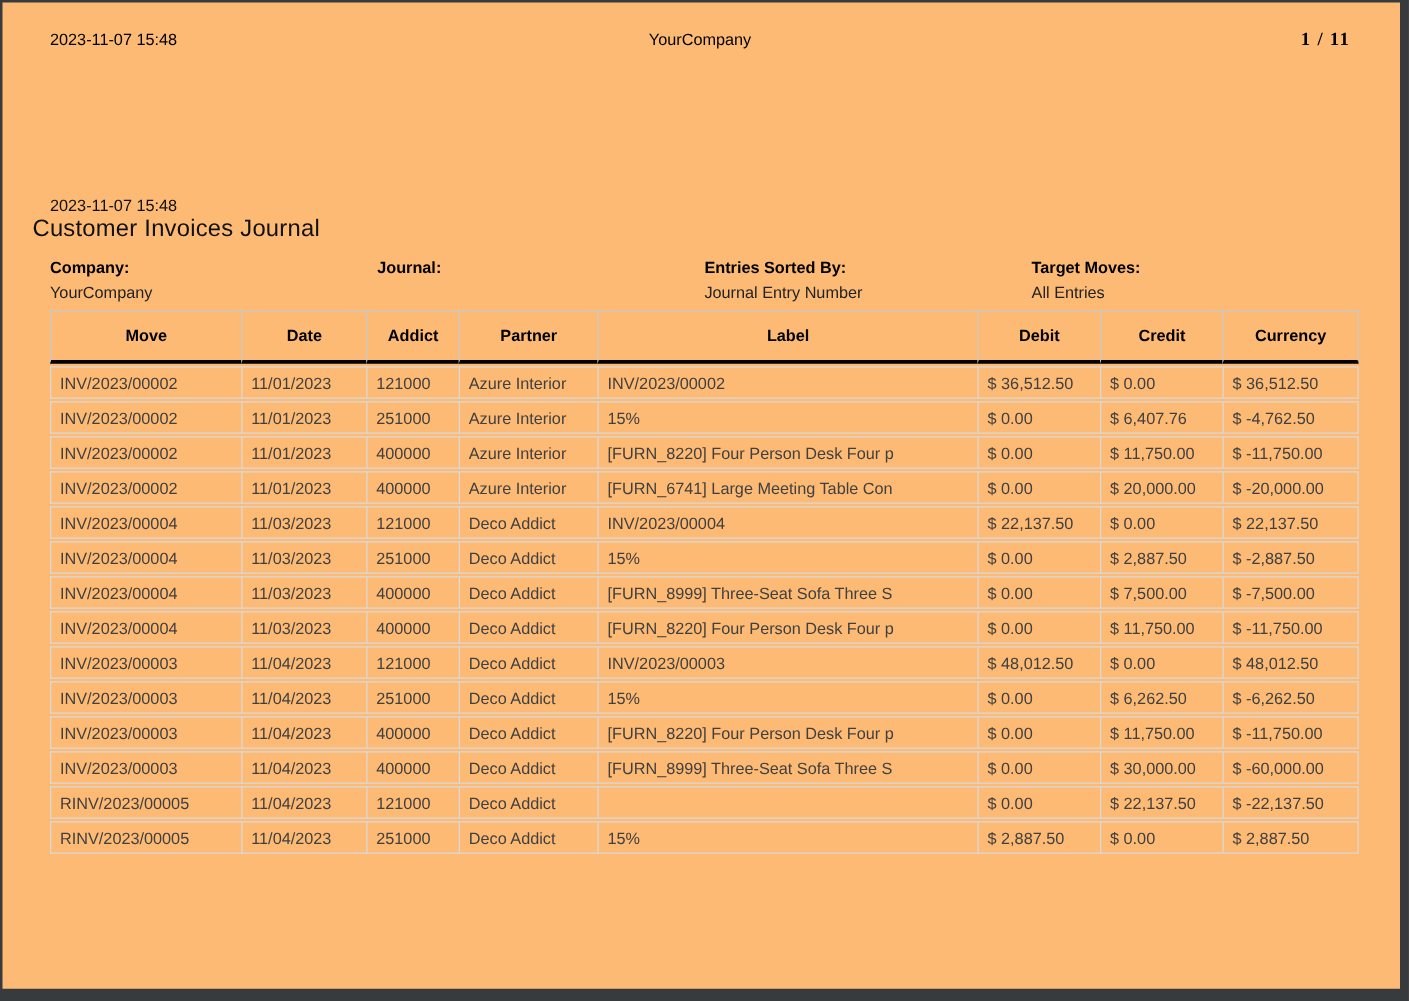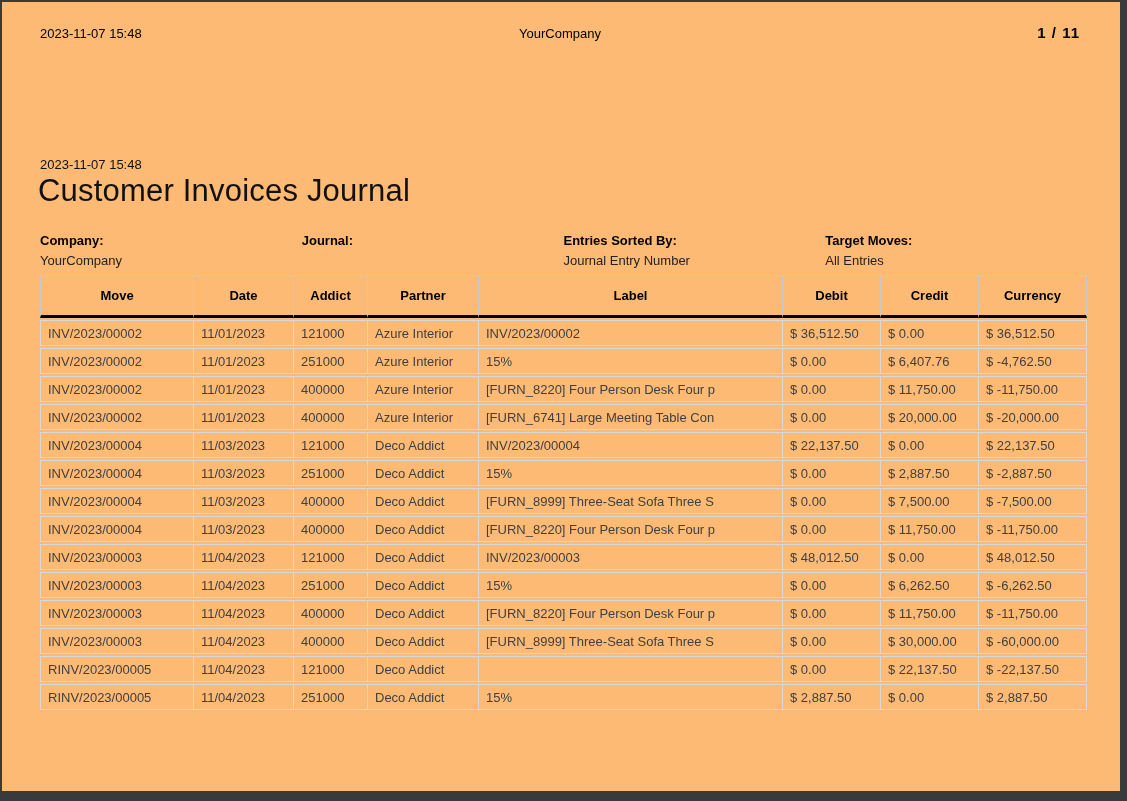--- a/index.html
+++ b/index.html
@@ -32,7 +32,7 @@
   .top-header .mid   { flex: 1; text-align: center; }
   .top-header .right {
     flex: 1; text-align: right;
-    font-family: Liberation Sans, sans-serif;
+    font-family: Liberation Serif, serif;
     font-weight: 700;
     font-size: 15px;
     letter-spacing: 1px;

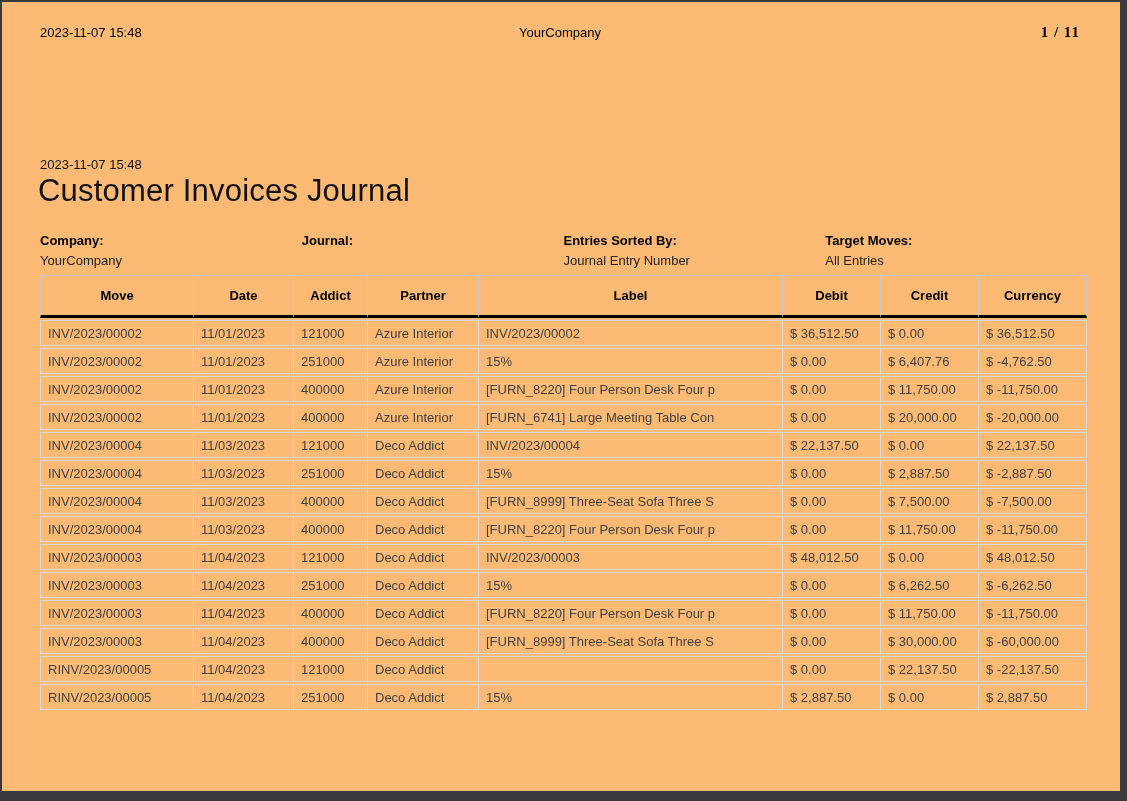--- a/index.html
+++ b/index.html
@@ -44,8 +44,8 @@
     color: #111;
   }
   .report-title {
-    margin: 1px 0 0 36px;
-    font-size: 31px;
+    margin: 1px 0 0 24px;
+    font-size: 19px;
     font-weight: 400;
     color: #111;
     letter-spacing: 0.2px;

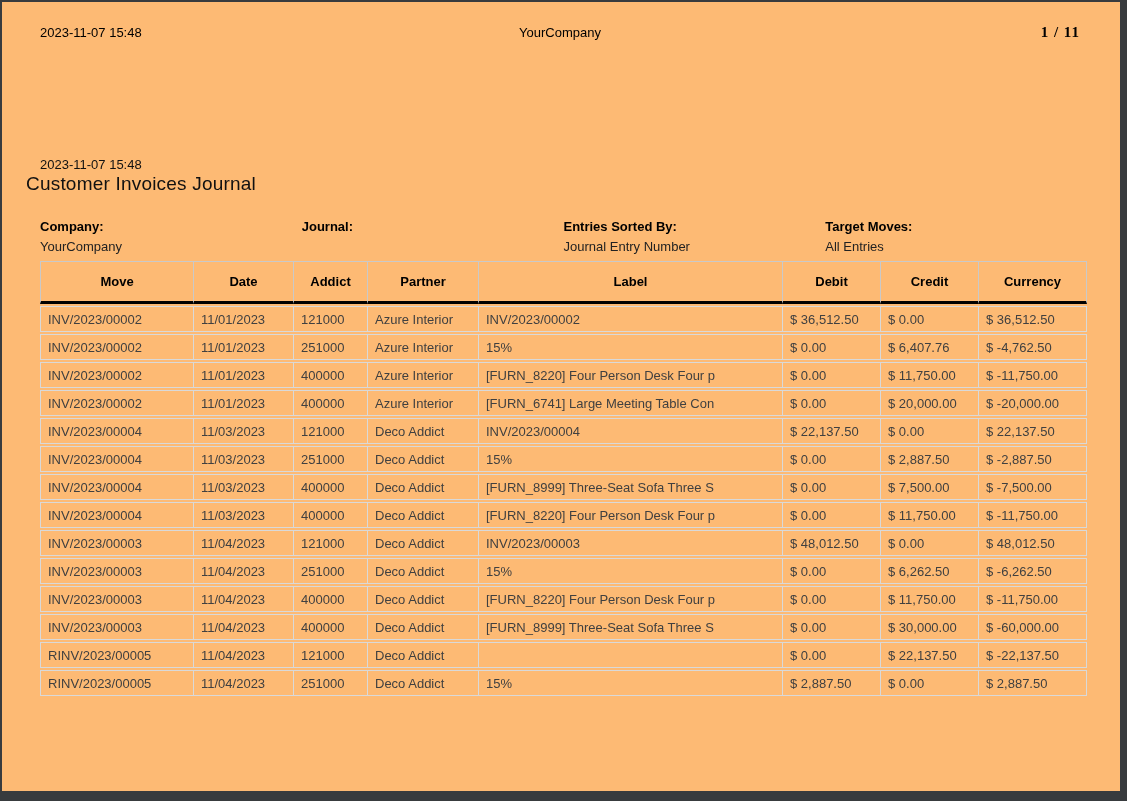--- a/index.html
+++ b/index.html
@@ -54,7 +54,7 @@
   .meta-row {
     display: flex;
     width: 1047px;
-    margin: 22px 0 0 38px;
+    margin: 9px 0 0 38px;
   }
   .meta-col { width: 25%; }
   .meta-label { font-size: 13px; font-weight: 700; color: #000; line-height: 20px; }

